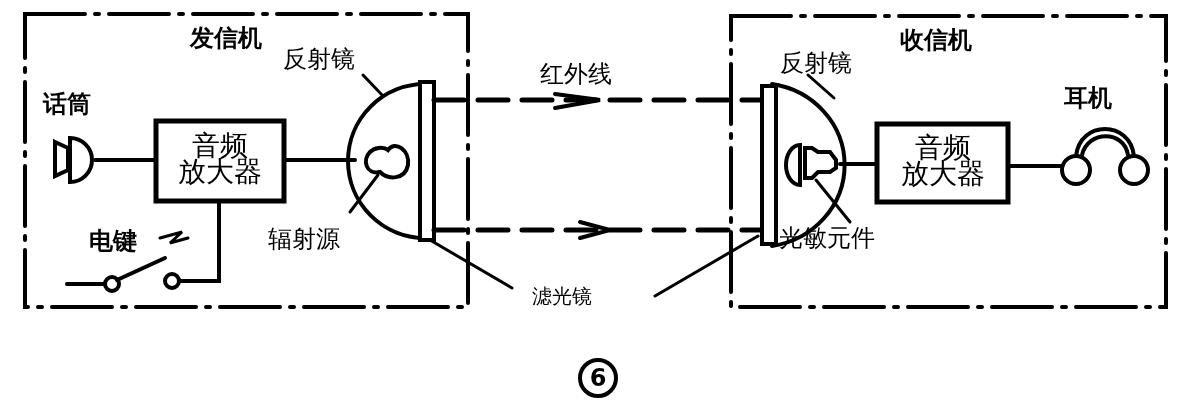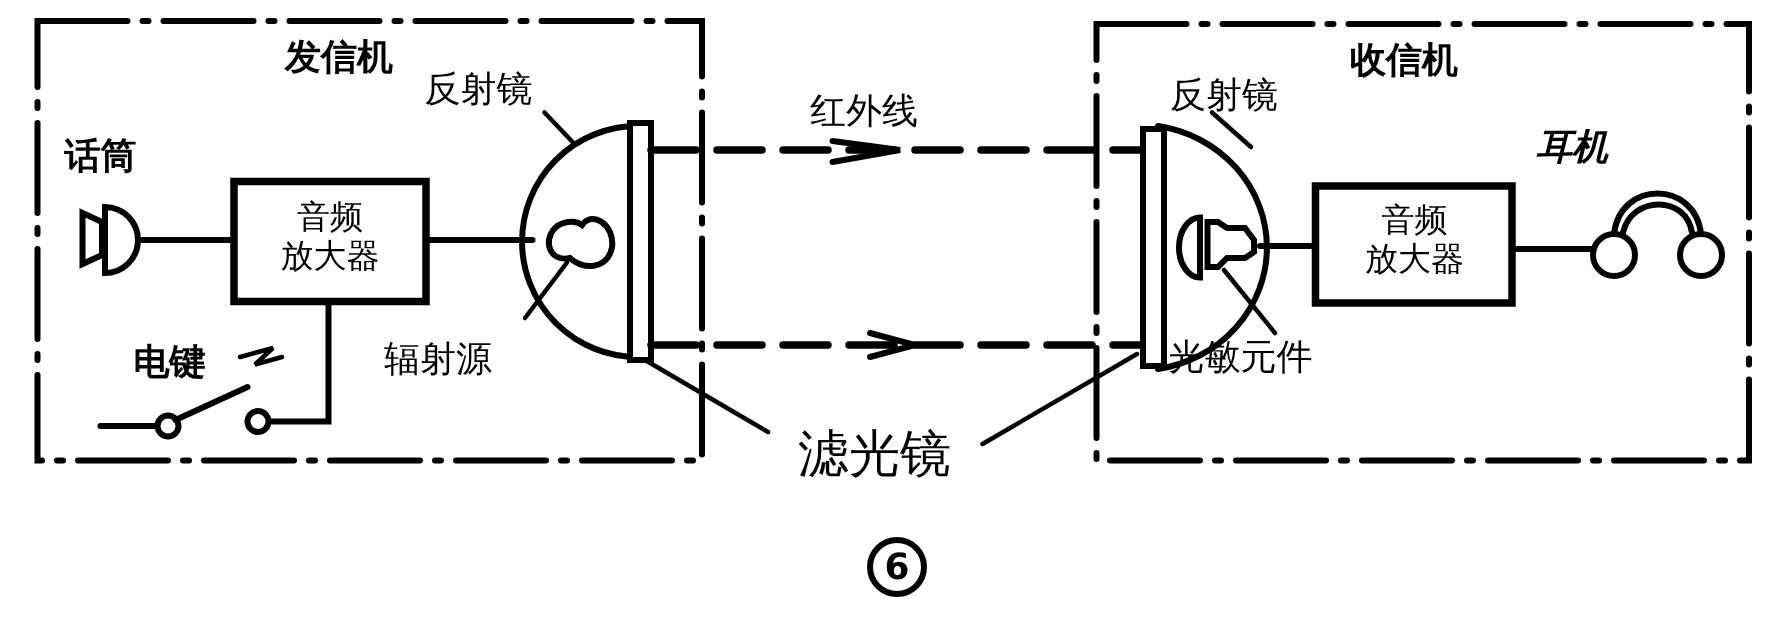--- a/index.html
+++ b/index.html
@@ -97,7 +97,7 @@
 <div class="lbl light" style="left:540px;top:62px;">红外线</div>
 <div class="lbl light" style="left:532px;top:286px;font-size:34px;">滤光镜</div>
 
-<div class="lbl" style="left:900px;top:28px;">收信机</div>
+<div class="lbl" style="left:900px;top:28px;font-family:Liberation Serif, serif;">收信机</div>
 <div class="lbl light" style="left:780px;top:51px;">反射镜</div>
 <div class="boxtxt" style="left:882px;top:135px;width:122px;">
   <div>音频</div>

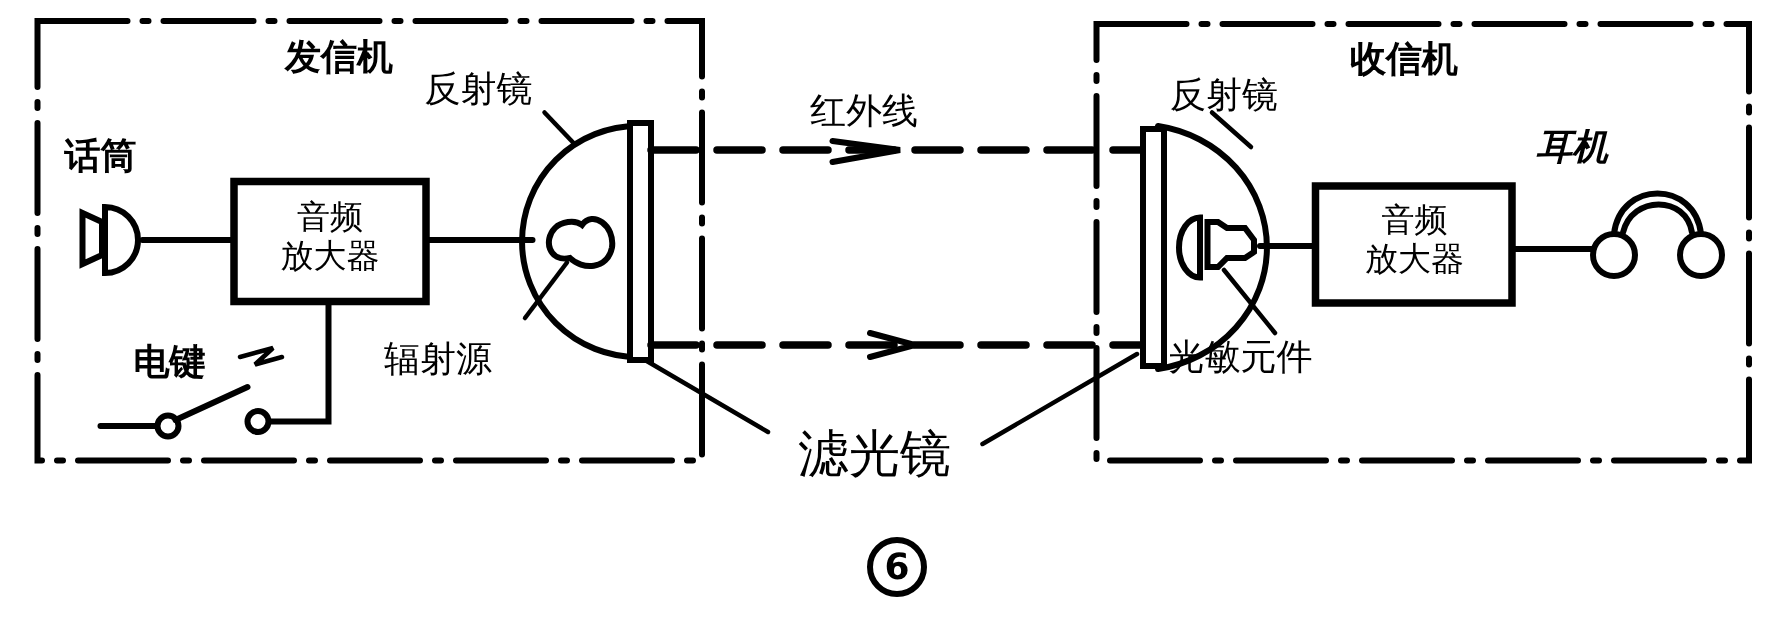--- a/index.html
+++ b/index.html
@@ -103,7 +103,7 @@
   <div>音频</div>
   <div>放大器</div>
 </div>
-<div class="lbl" style="left:1024px;top:86px;font-style:italic;">耳机</div>
+<div class="lbl" style="left:1064px;top:86px;">耳机</div>
 <div class="lbl light" style="left:779px;top:226px;">光敏元件</div>
 
 <div class="fignum">6</div>

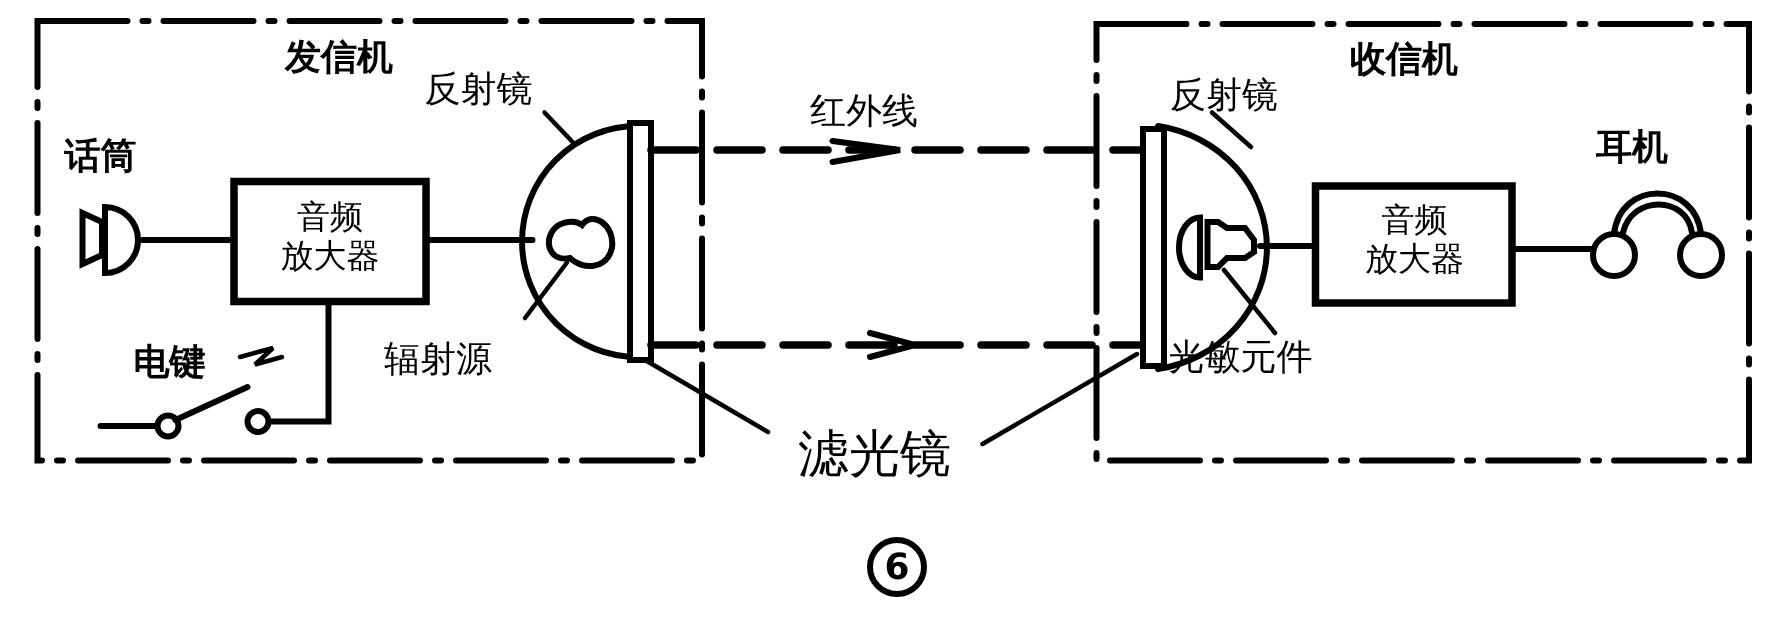--- a/index.html
+++ b/index.html
@@ -7,7 +7,7 @@
   svg { position:absolute; left:0; top:0; }
   .lbl { position:absolute; font-family:"DejaVu Sans", sans-serif; font-weight:bold; font-size:24px; line-height:1; white-space:nowrap; color:#000; }
   .lbl.light { font-weight:normal; }
-  .boxtxt { position:absolute; font-family:"DejaVu Sans", sans-serif; font-size:22px; line-height:26px; text-align:center; color:#000; }
+  .boxtxt { position:absolute; font-family:"DejaVu Sans", sans-serif; font-size:28px; line-height:26px; text-align:center; color:#000; }
   .fignum { position:absolute; left:578px; top:358px; width:40px; height:40px; border:4px solid #000; border-radius:50%; box-sizing:border-box; font-family:"DejaVu Sans", sans-serif; font-weight:bold; font-size:24px; line-height:32px; text-align:center; }
 </style>
 </head>

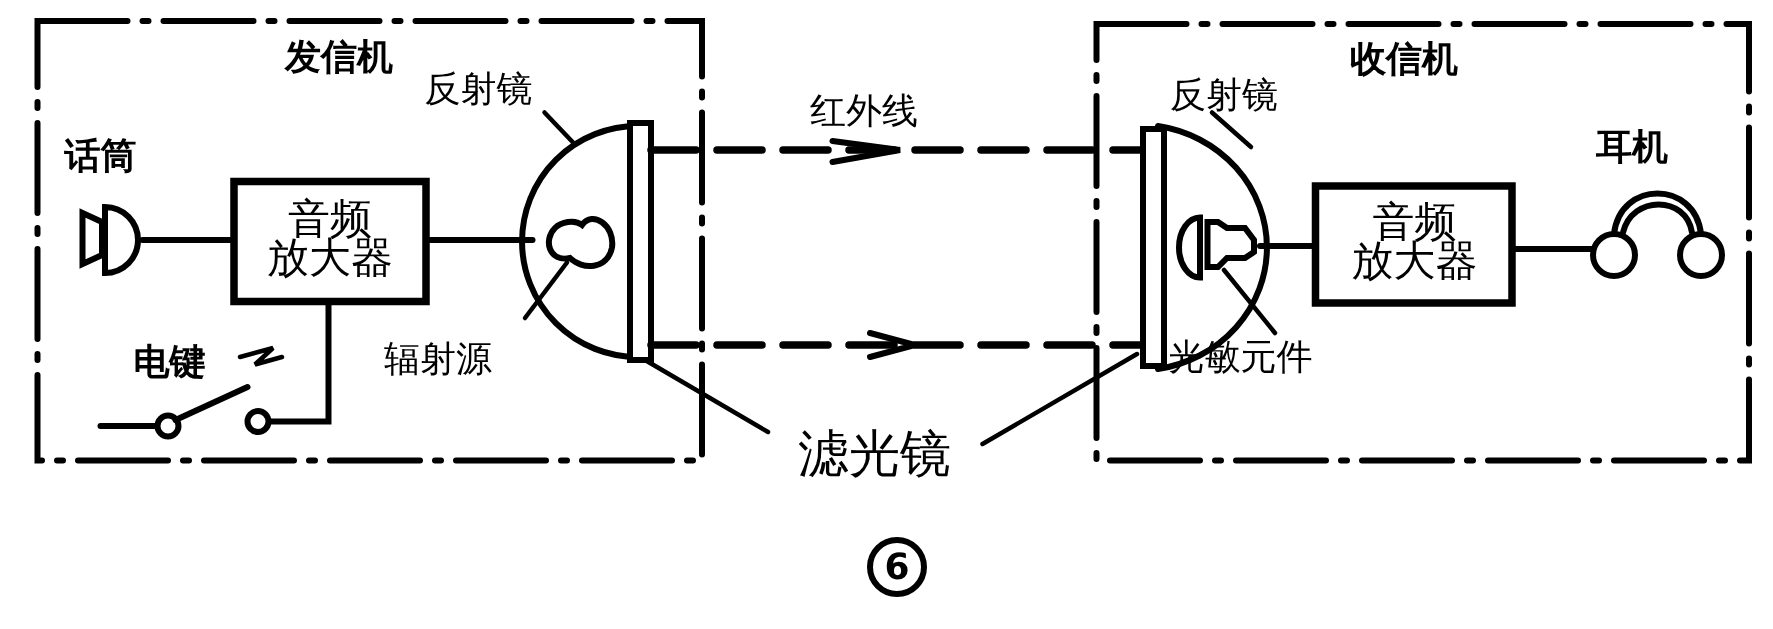--- a/index.html
+++ b/index.html
@@ -92,7 +92,7 @@
   <div>放大器</div>
 </div>
 <div class="lbl" style="left:89px;top:229px;">电键</div>
-<div class="lbl light" style="left:256px;top:227px;">辐射源</div>
+<div class="lbl light" style="left:268px;top:227px;">辐射源</div>
 
 <div class="lbl light" style="left:540px;top:62px;">红外线</div>
 <div class="lbl light" style="left:532px;top:286px;font-size:34px;">滤光镜</div>

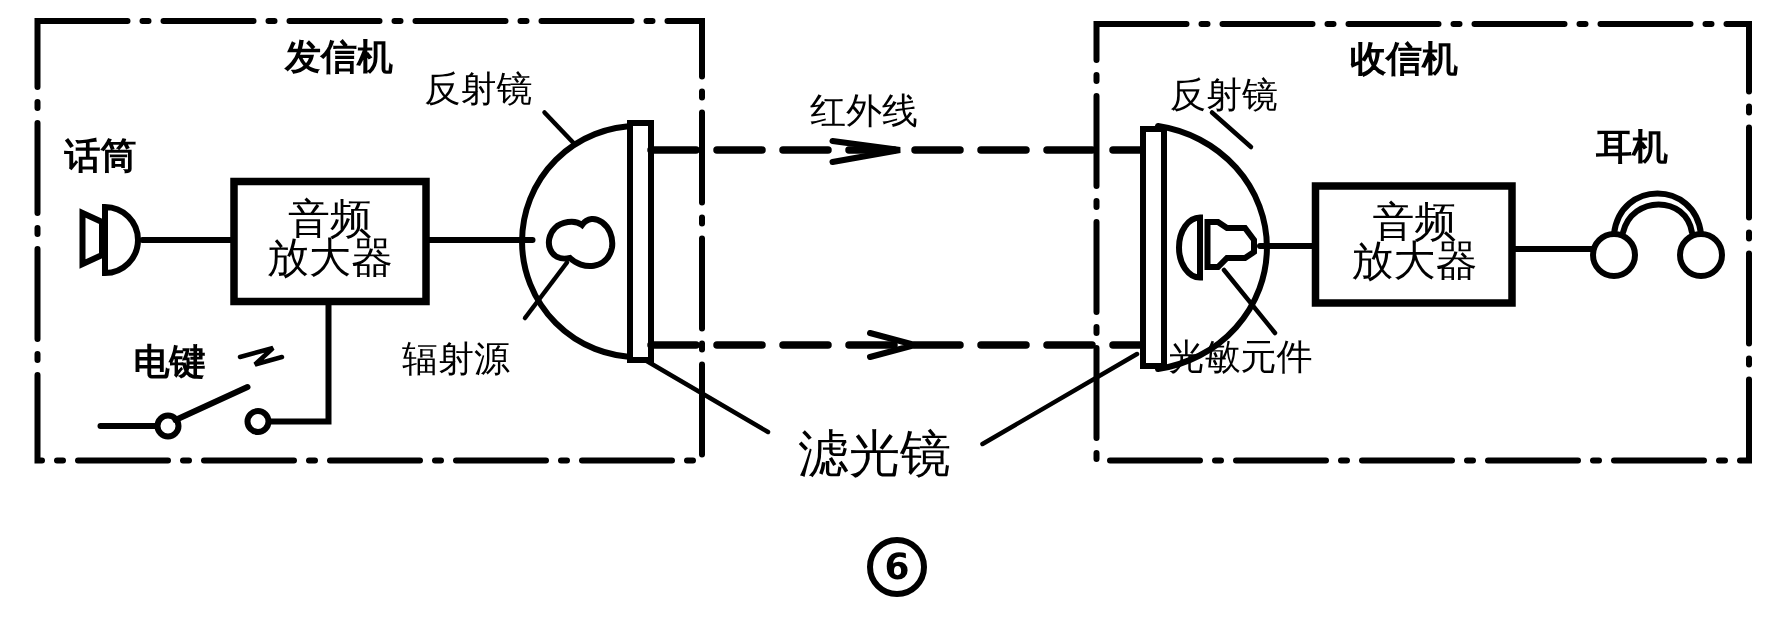--- a/index.html
+++ b/index.html
@@ -95,7 +95,7 @@
 <div class="lbl light" style="left:268px;top:227px;">辐射源</div>
 
 <div class="lbl light" style="left:540px;top:62px;">红外线</div>
-<div class="lbl light" style="left:532px;top:286px;font-size:34px;">滤光镜</div>
+<div class="lbl light" style="left:532px;top:286px;font-size:20px;">滤光镜</div>
 
 <div class="lbl" style="left:900px;top:28px;font-family:Liberation Serif, serif;">收信机</div>
 <div class="lbl light" style="left:780px;top:51px;">反射镜</div>

